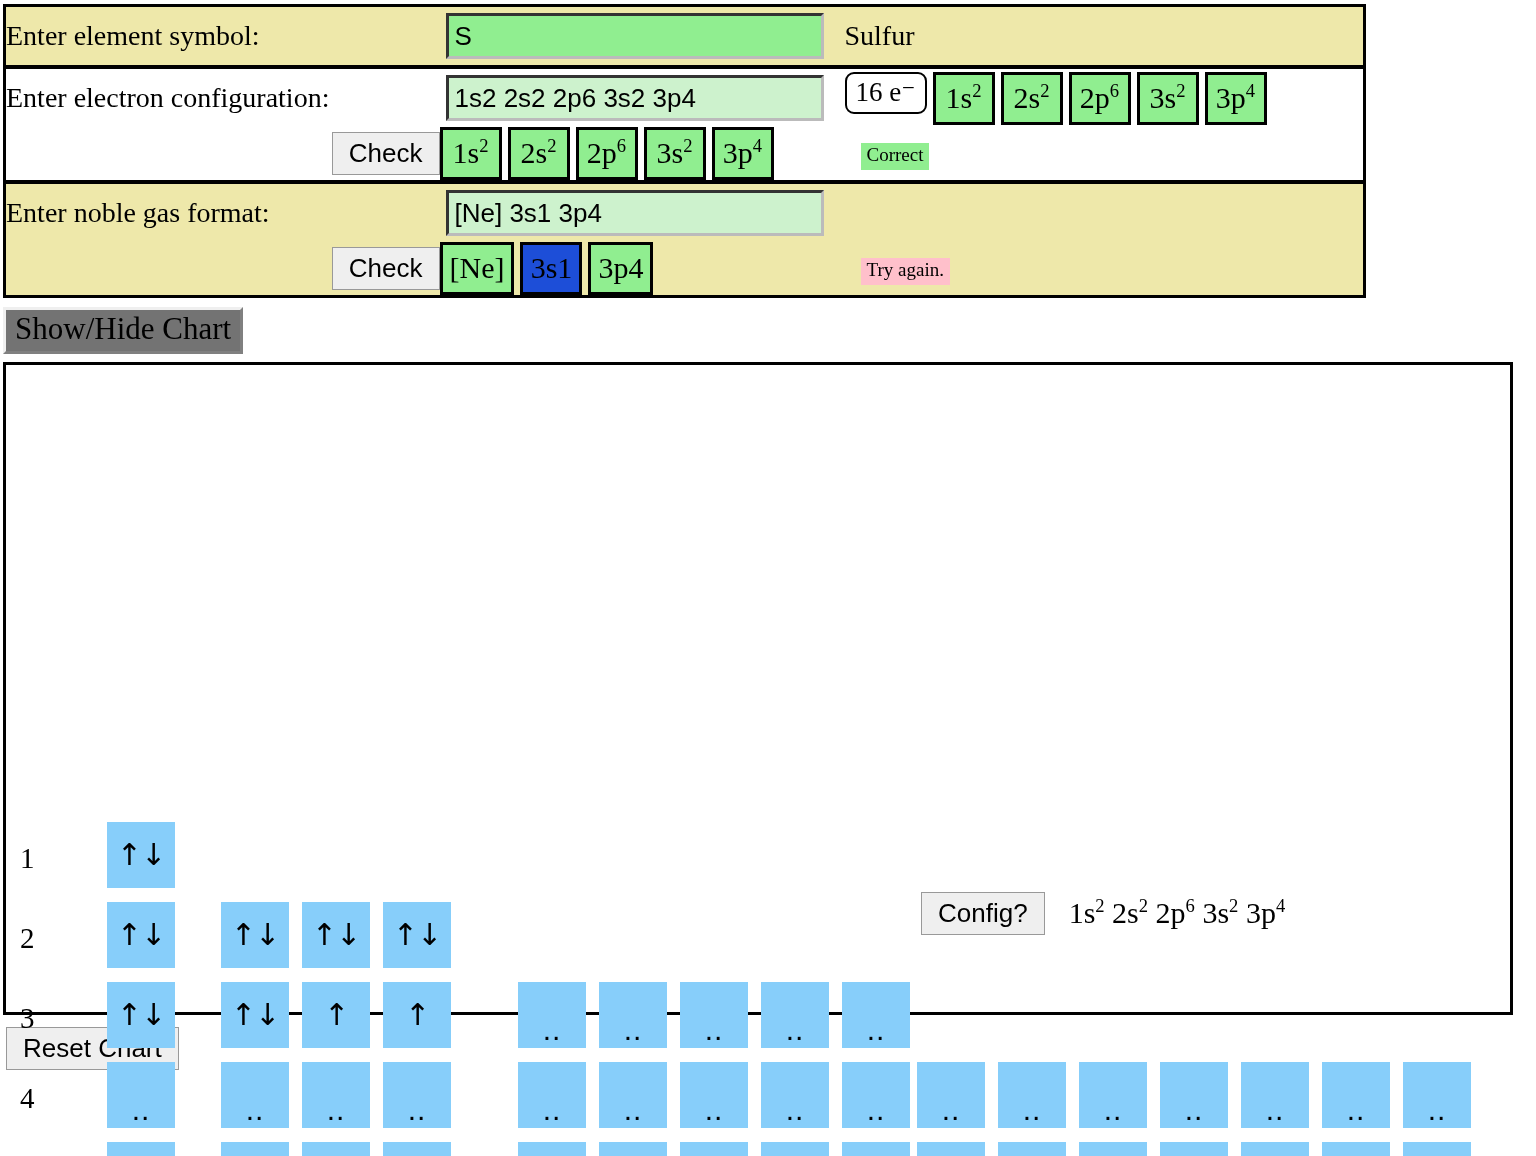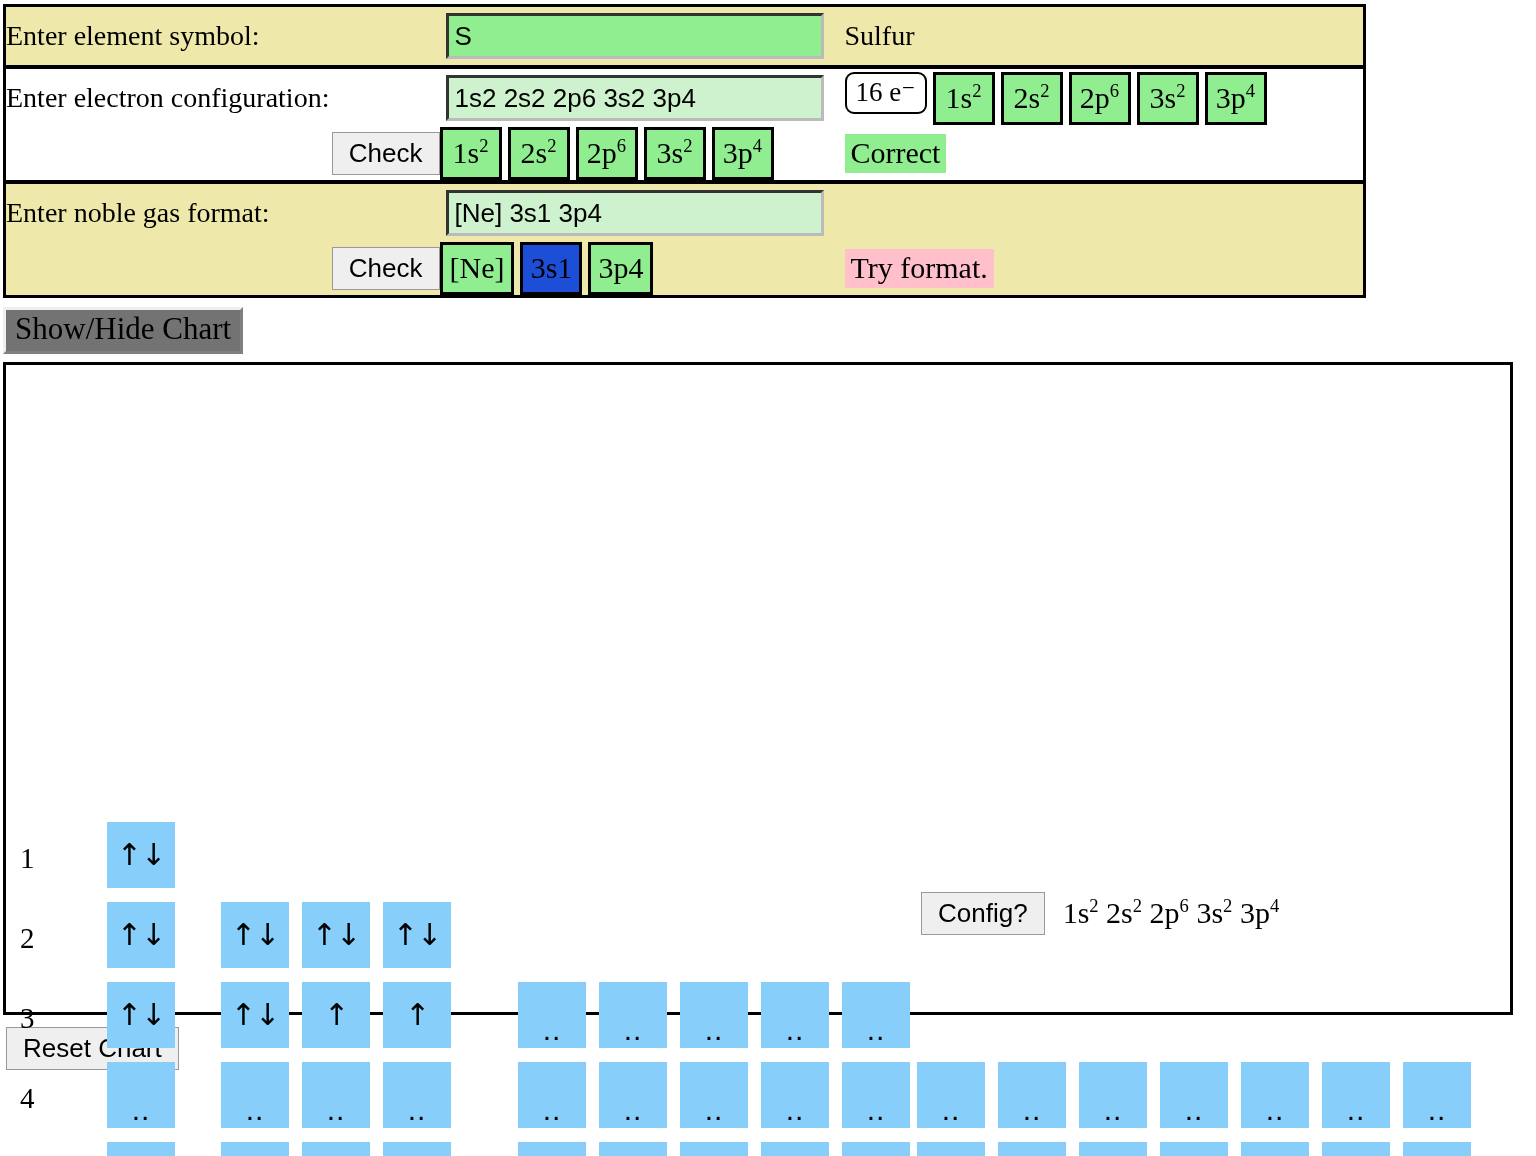--- a/index.html
+++ b/index.html
@@ -113,8 +113,9 @@
   .verdict{
     display:inline-block;
     padding:2px 6px 4px 6px;
-    font-size:30px;
+    font-size:19px;
     line-height:1.1;
+    margin-left:16px;
   }
   .verdict.ok{background:#90EE90;}
   .verdict.no{background:#FFC0CB;}

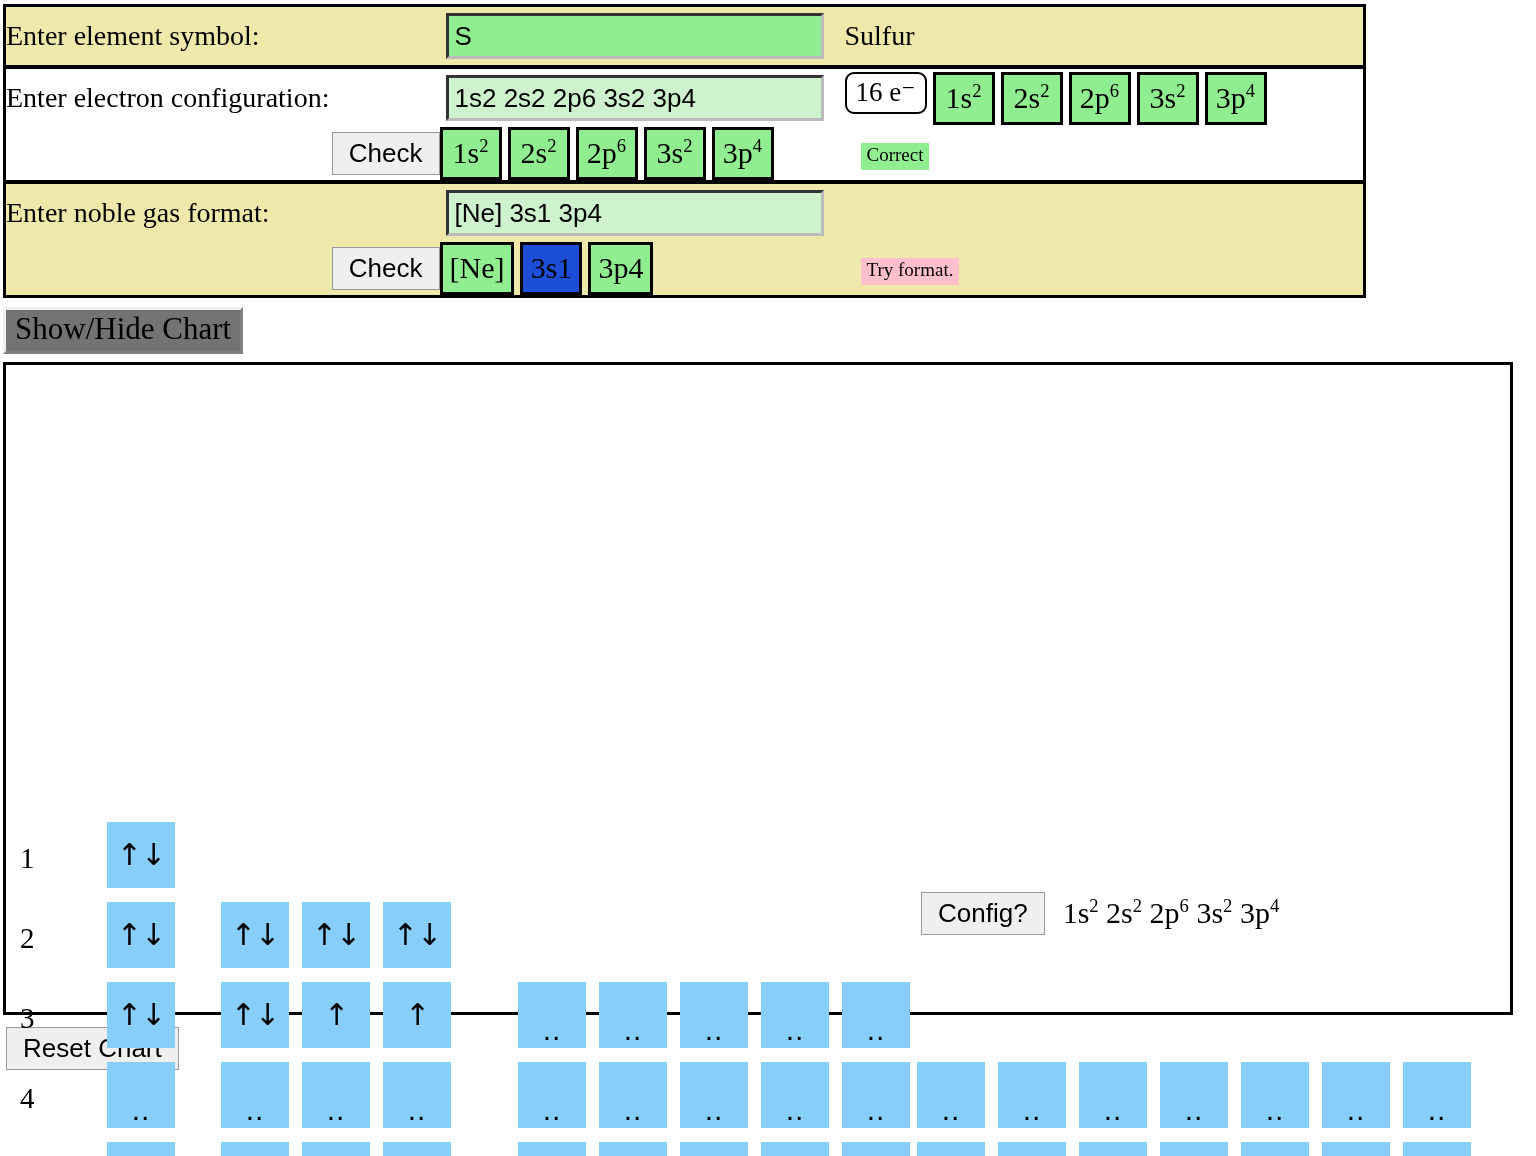--- a/index.html
+++ b/index.html
@@ -267,7 +267,7 @@
       </div>
     </td>
     <td class="cellpad cellpad-l">
-      <span class="verdict no">Try format.</span>
+      <span class="verdict no">Try again.</span>
     </td>
   </tr>
 </tbody>

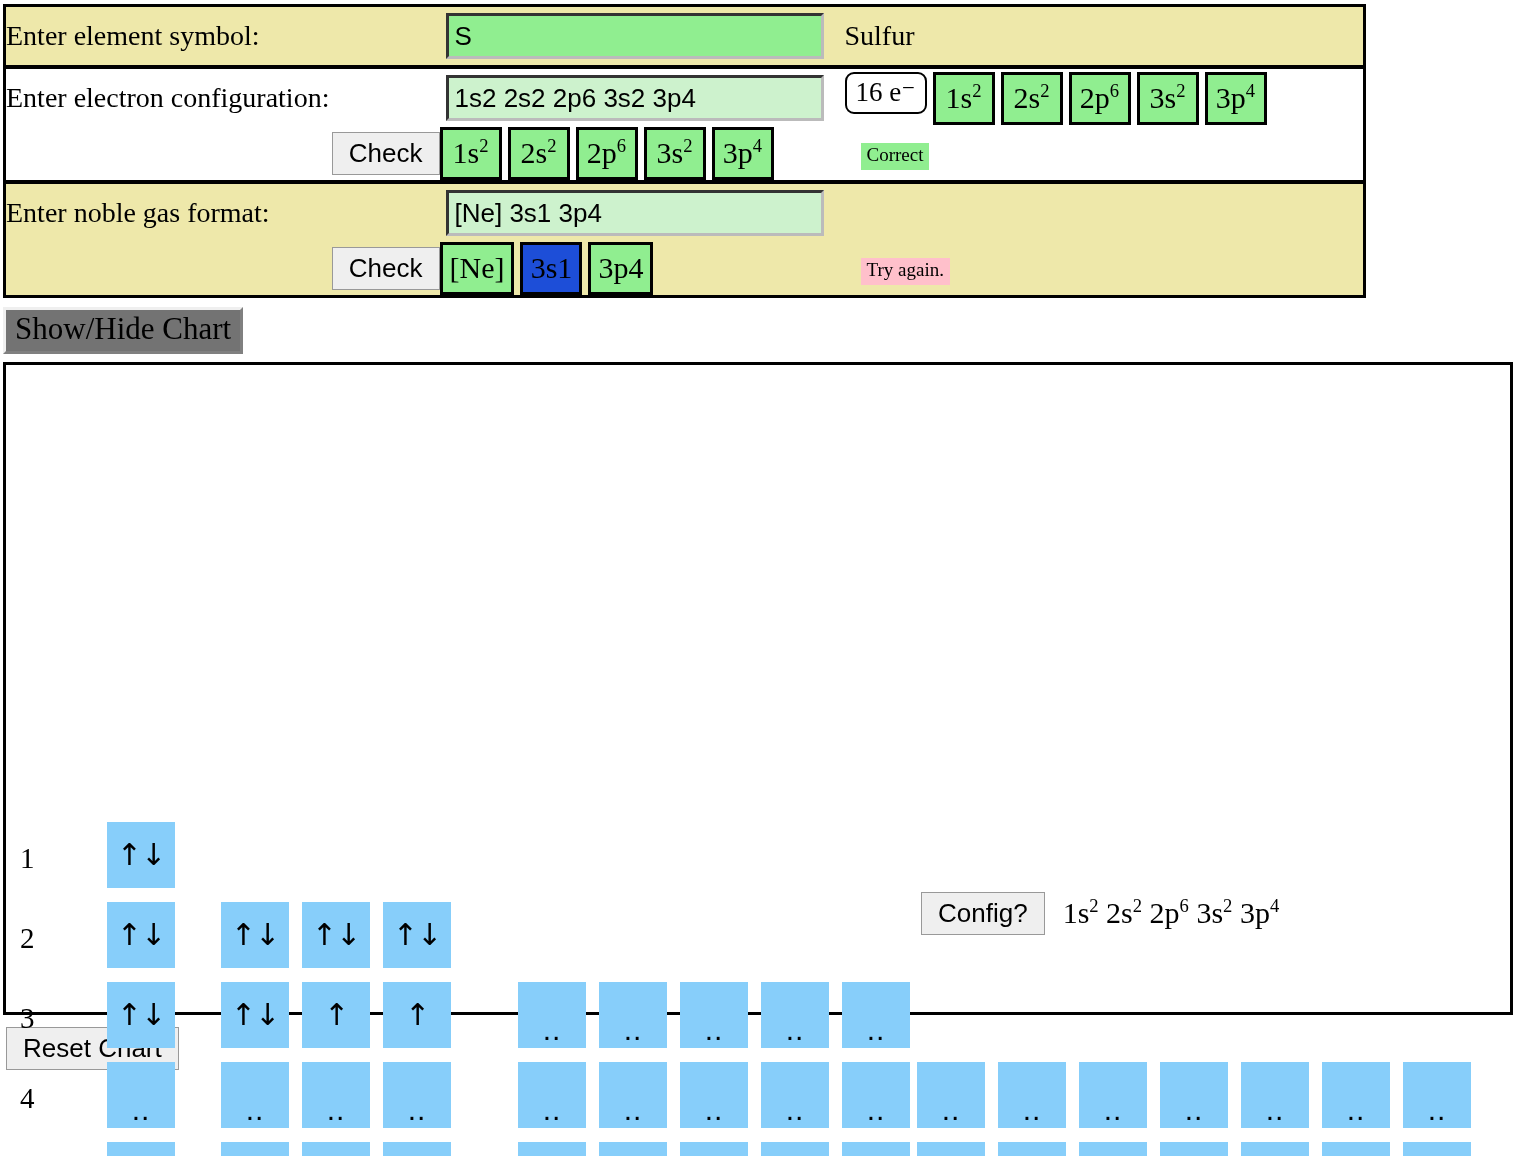--- a/index.html
+++ b/index.html
@@ -173,7 +173,7 @@
   .config-row{
     position:absolute;
     left:915px;top:527px;
-    display:flex;align-items:center;gap:18px;
+    display:flex;align-items:center;gap:24px;
     white-space:nowrap;
   }
   .config-text{font-size:30px;}

